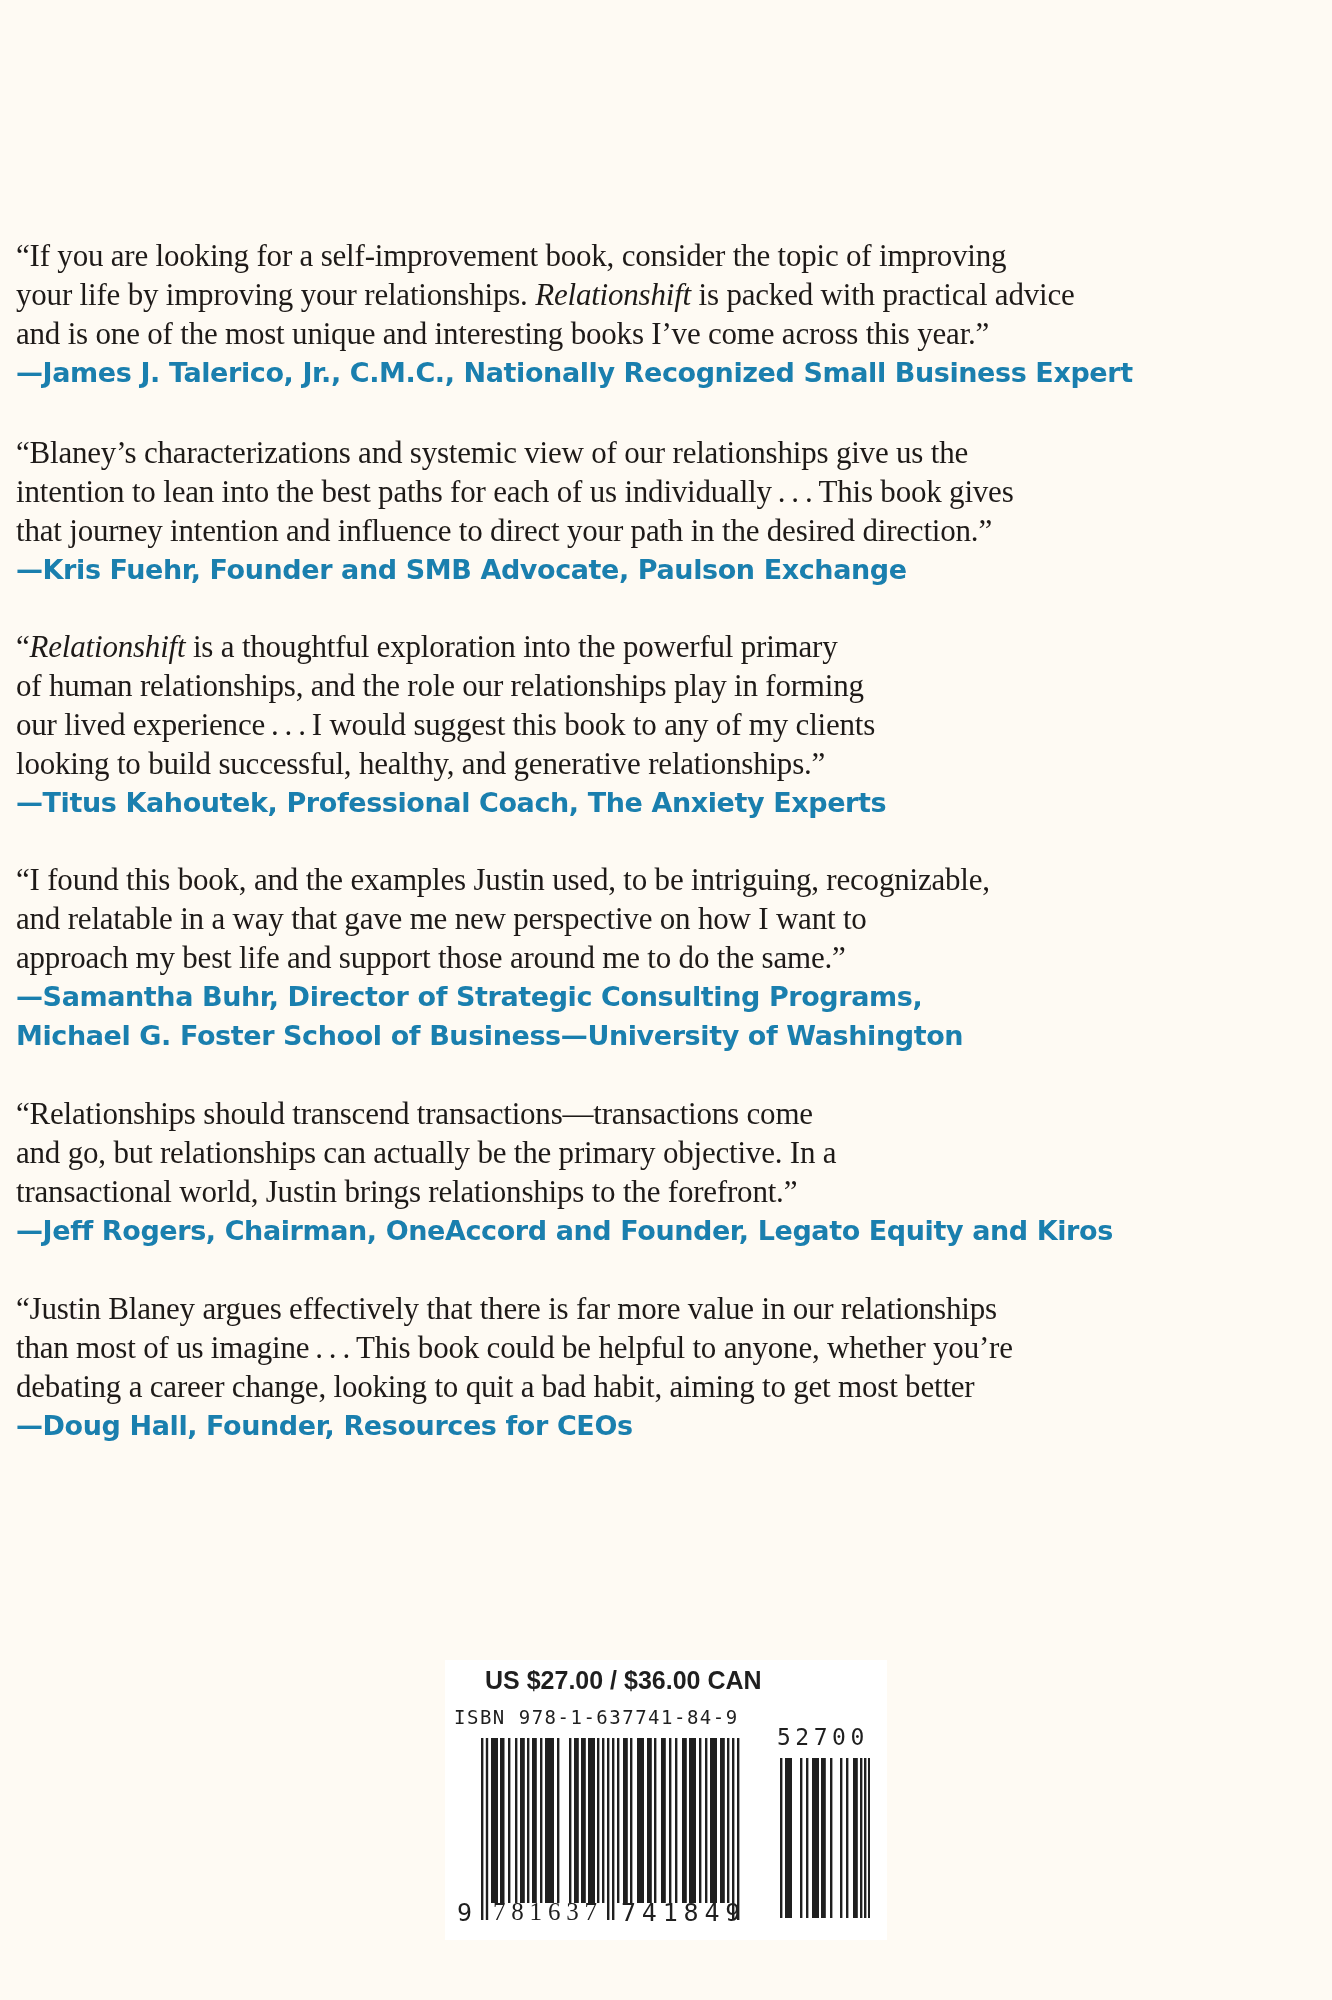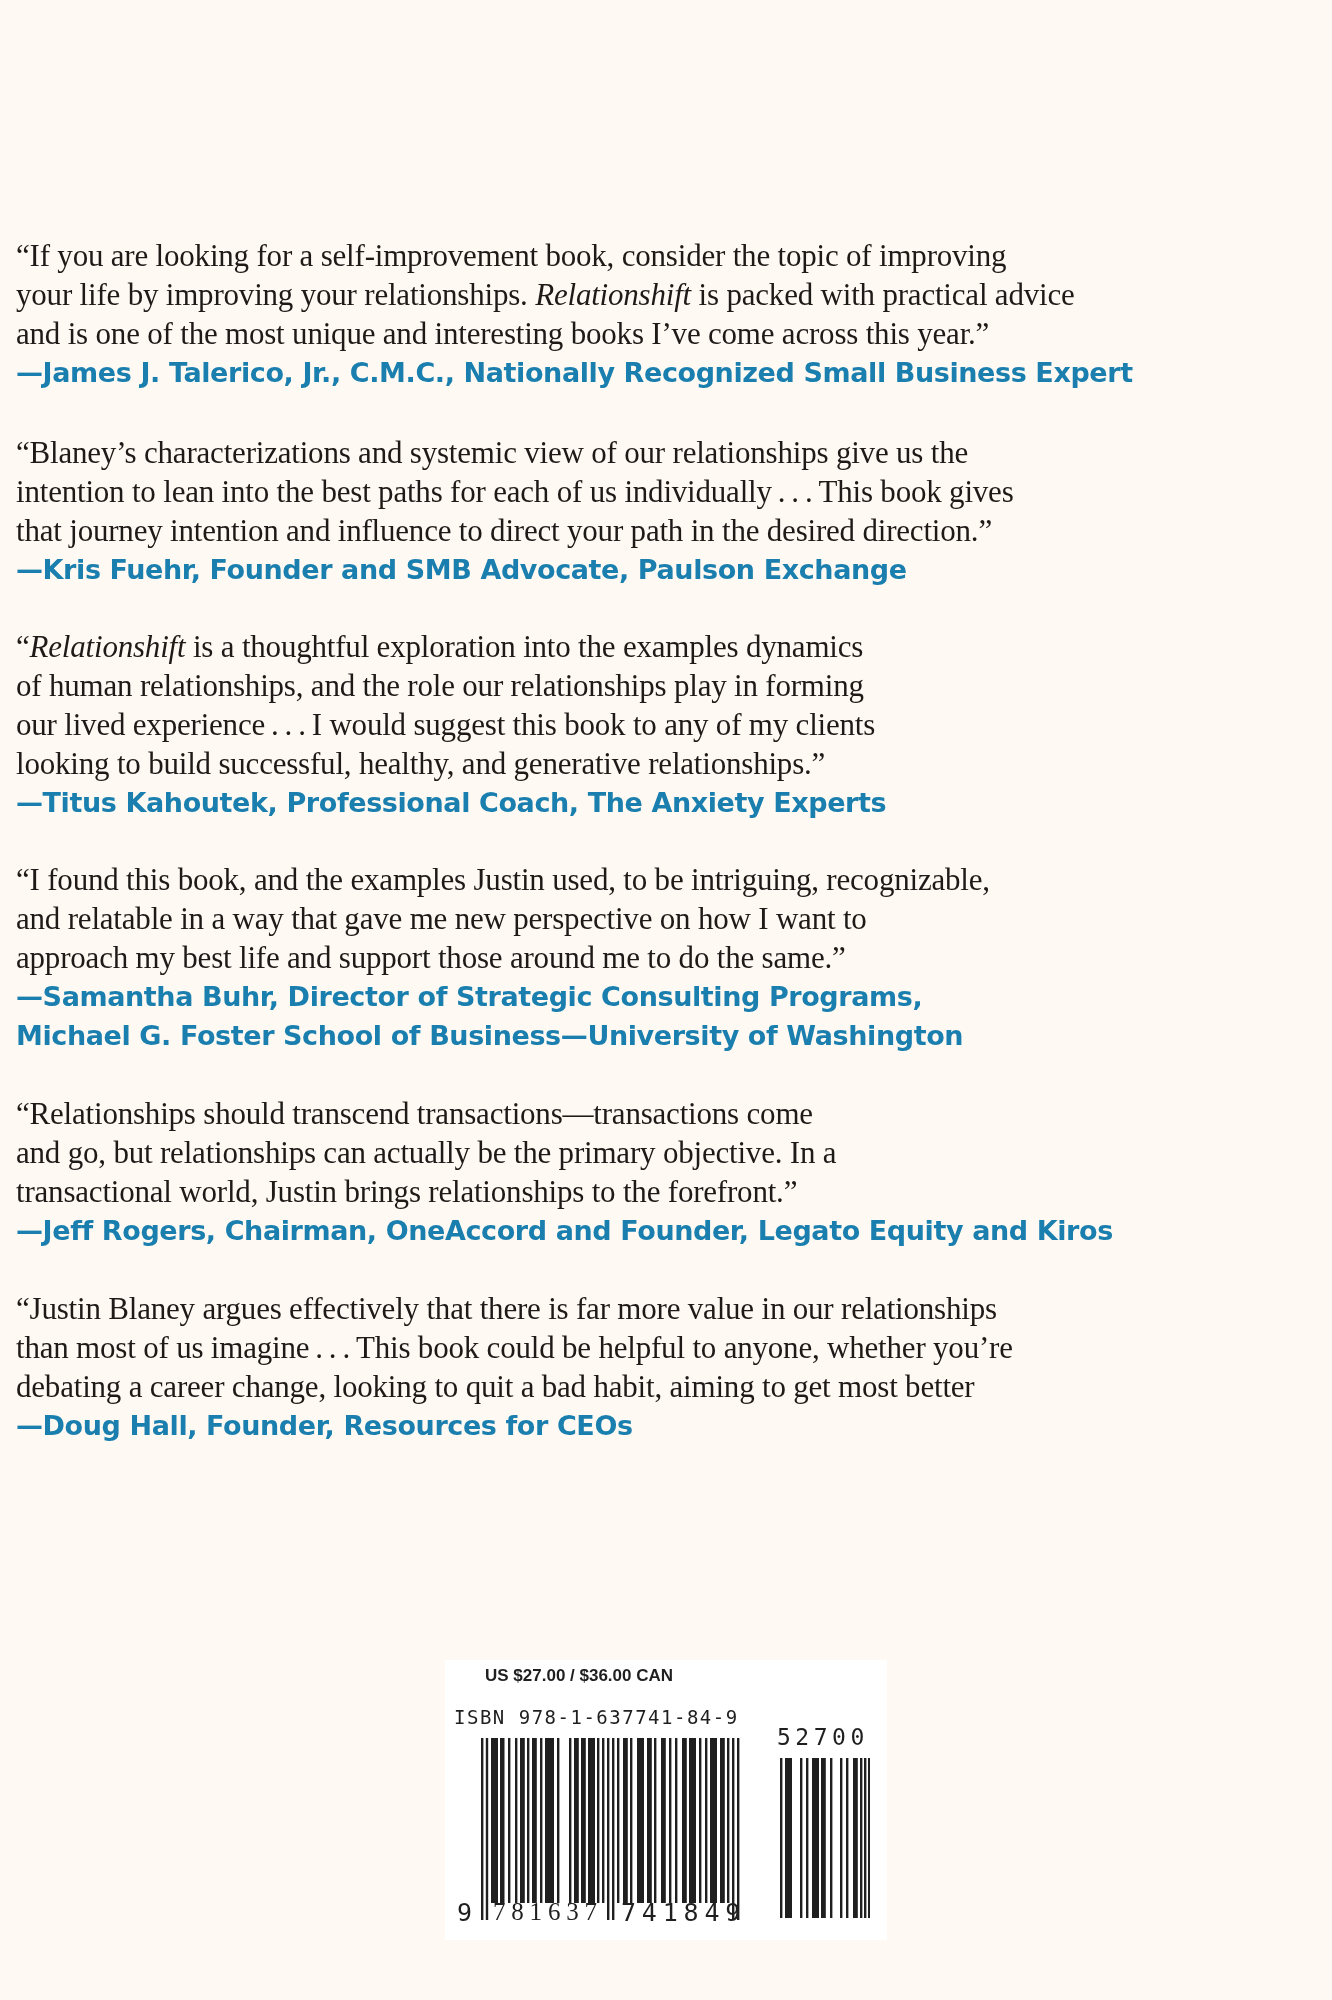--- a/index.html
+++ b/index.html
@@ -125,7 +125,7 @@
   </div>
 
   <div class="blurb" style="top:627px;">
-    <span class="quote-line"><span>“</span><em>Relationshift</em><span> is a thoughtful exploration into the examples dynamics</span></span>
+    <span class="quote-line"><span>“</span><em>Relationshift</em><span> is a thoughtful exploration into the powerful primary</span></span>
     <span class="quote-line">of human relationships, and the role our relationships play in forming</span>
     <span class="quote-line">our lived experience . . . I would suggest this book to any of my clients</span>
     <span class="quote-line">looking to build successful, healthy, and generative relationships.”</span>

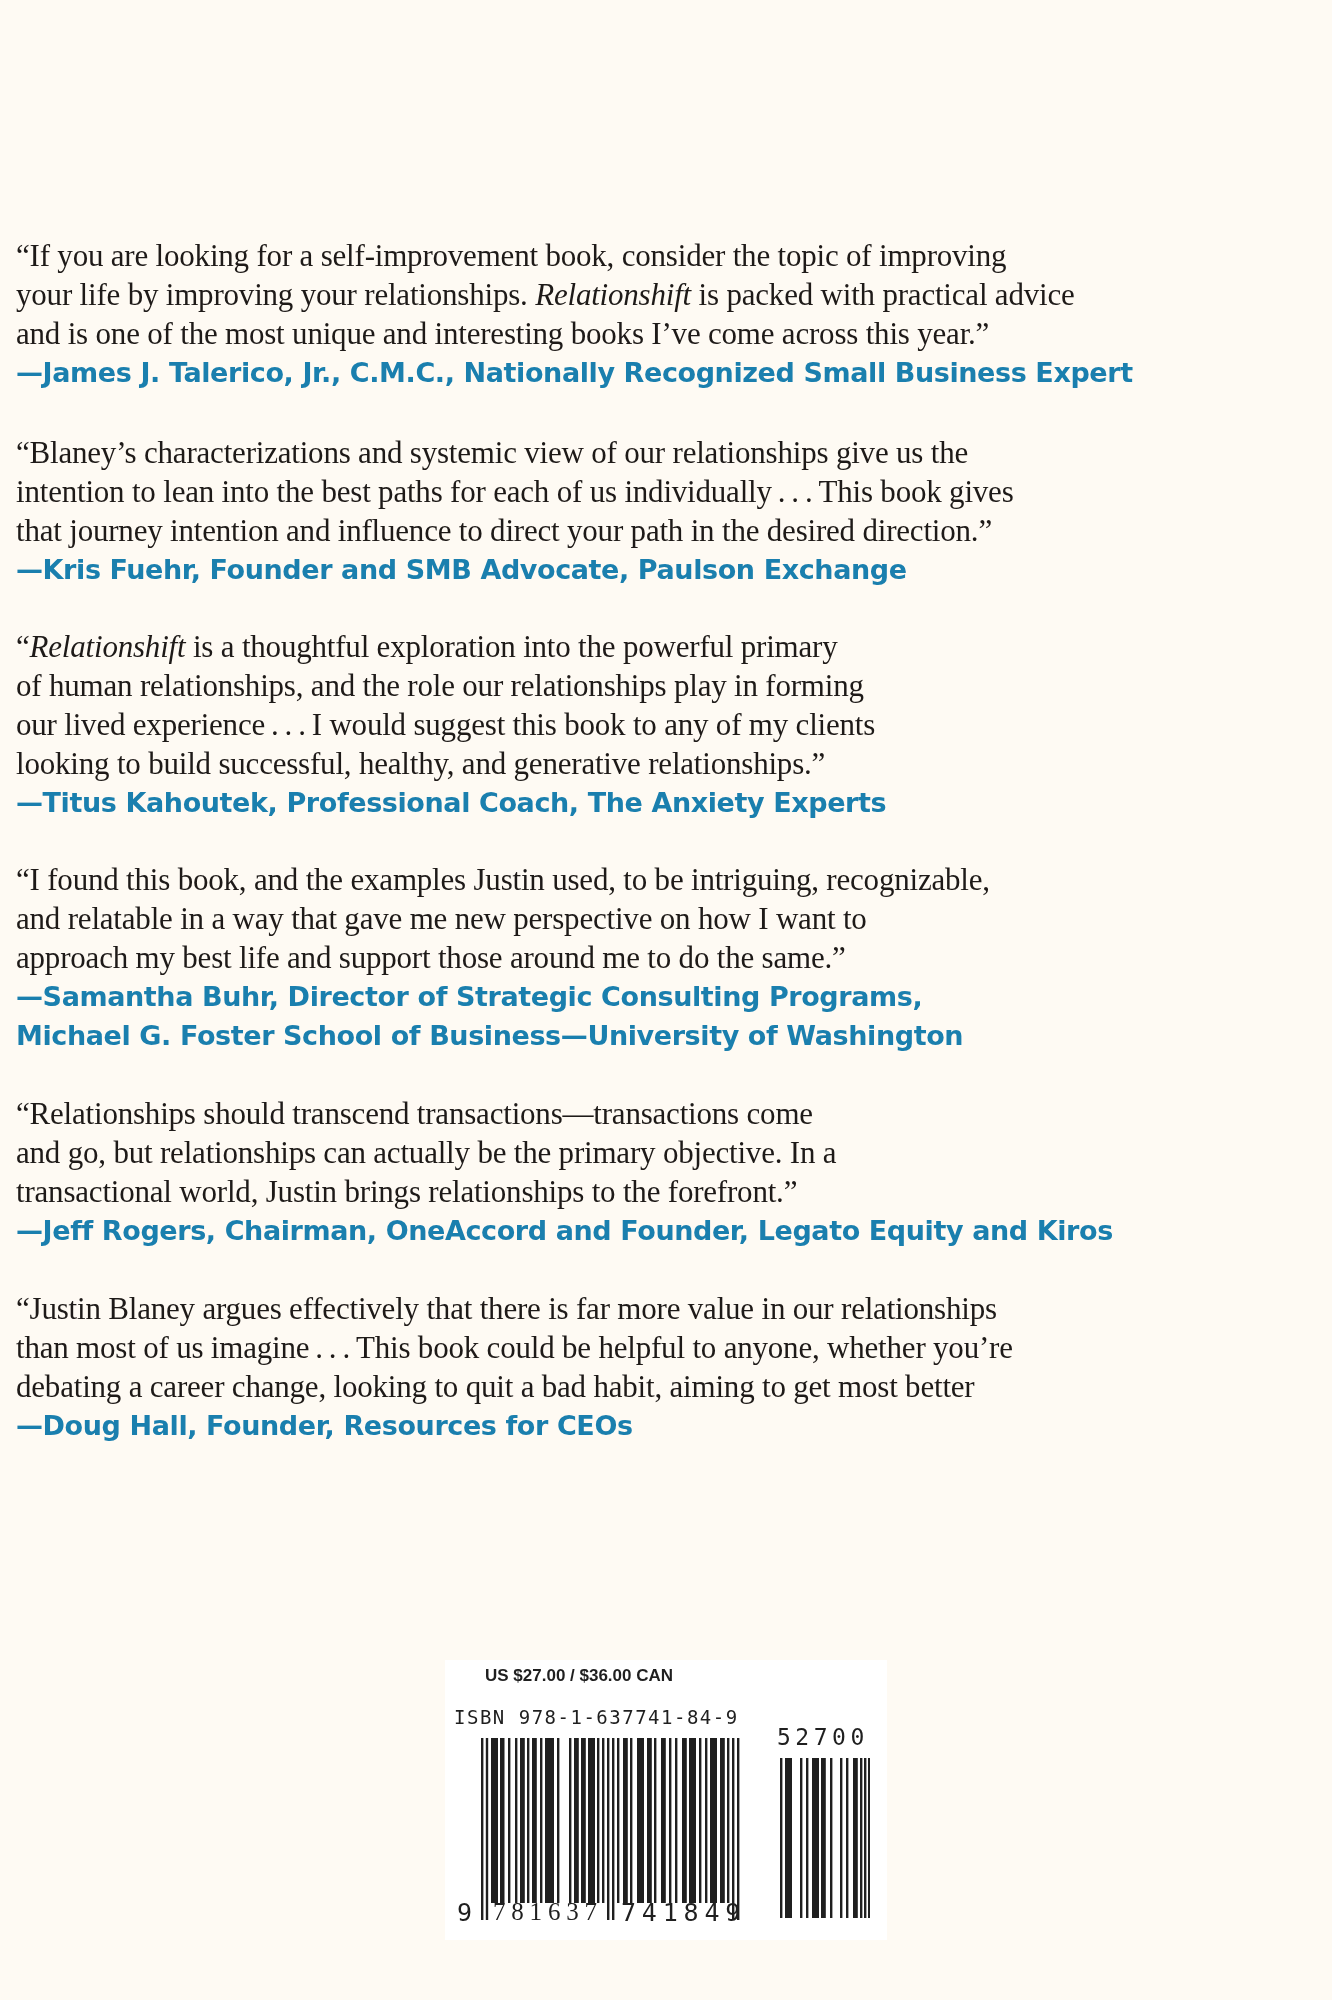--- a/index.html
+++ b/index.html
@@ -59,7 +59,7 @@
     top: 6px;
     font-family: "Liberation Sans", "DejaVu Sans", sans-serif;
     font-weight: bold;
-    font-size: 17px;
+    font-size: 25px;
     color: #1F1F1F;
     white-space: nowrap;
   }

